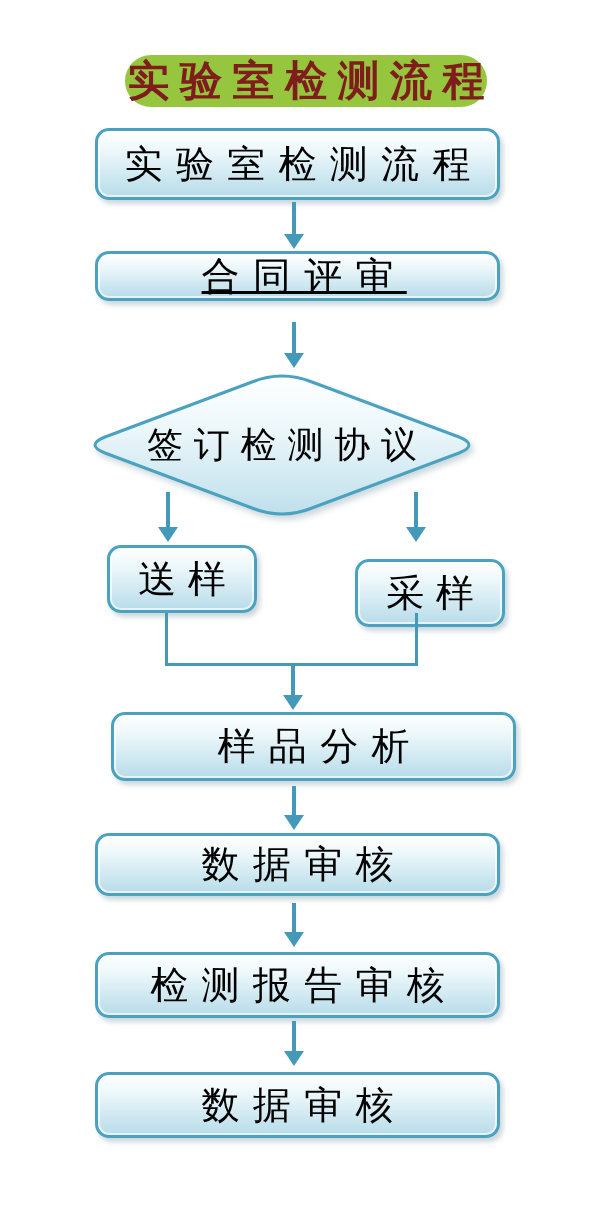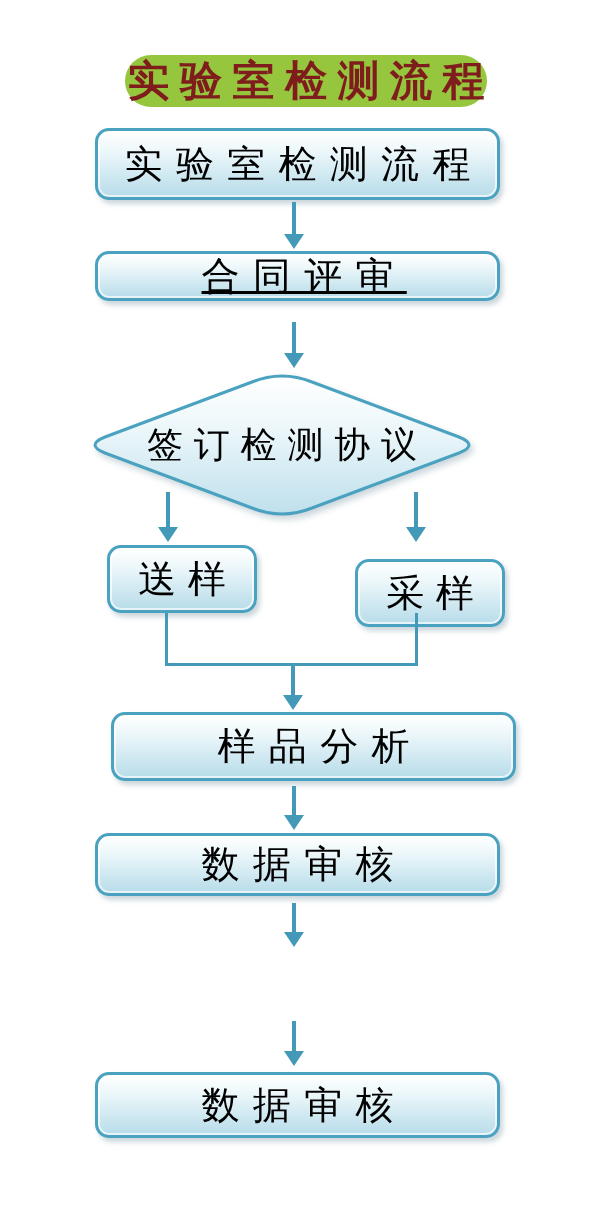--- a/index.html
+++ b/index.html
@@ -141,6 +141,9 @@
     <div class="head"></div>
   </div>
 
+  <div class="pbox" style="left:95px; top:952px; width:405px; height:66px;">
+    <span>检测报告审核</span>
+  </div>
 
   <div class="arrow" style="left:284px; top:1021px; height:45px;">
     <div class="shaft"></div>

